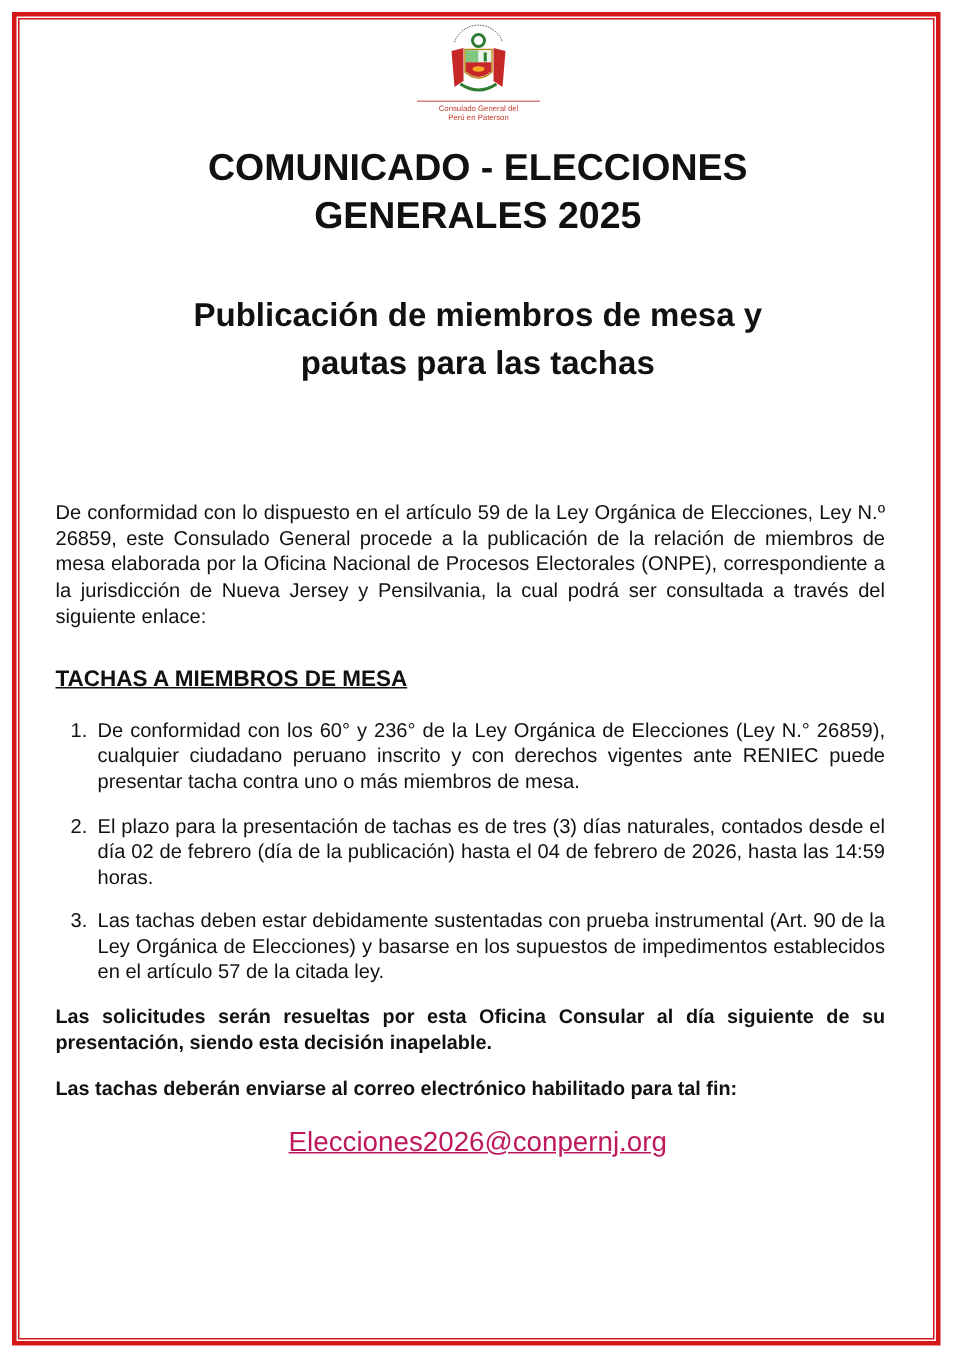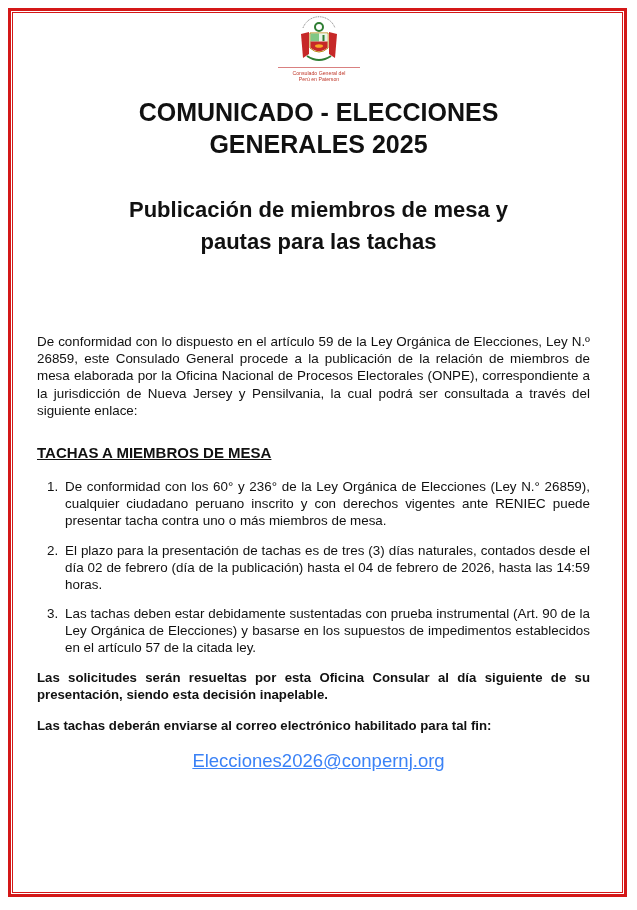--- a/index.html
+++ b/index.html
@@ -45,7 +45,7 @@
     .bp2 { top: 717px; }
 
     .email { position: absolute; left: 30px; right: 30px; top: 750px; text-align: center;
-             font-size: 18.5px; line-height: 22px; color: #3b82f6; text-decoration: underline; }
+             font-size: 18.5px; line-height: 22px; color: #be185d; text-decoration: underline; }
   </style>
 </head>
 <body>

